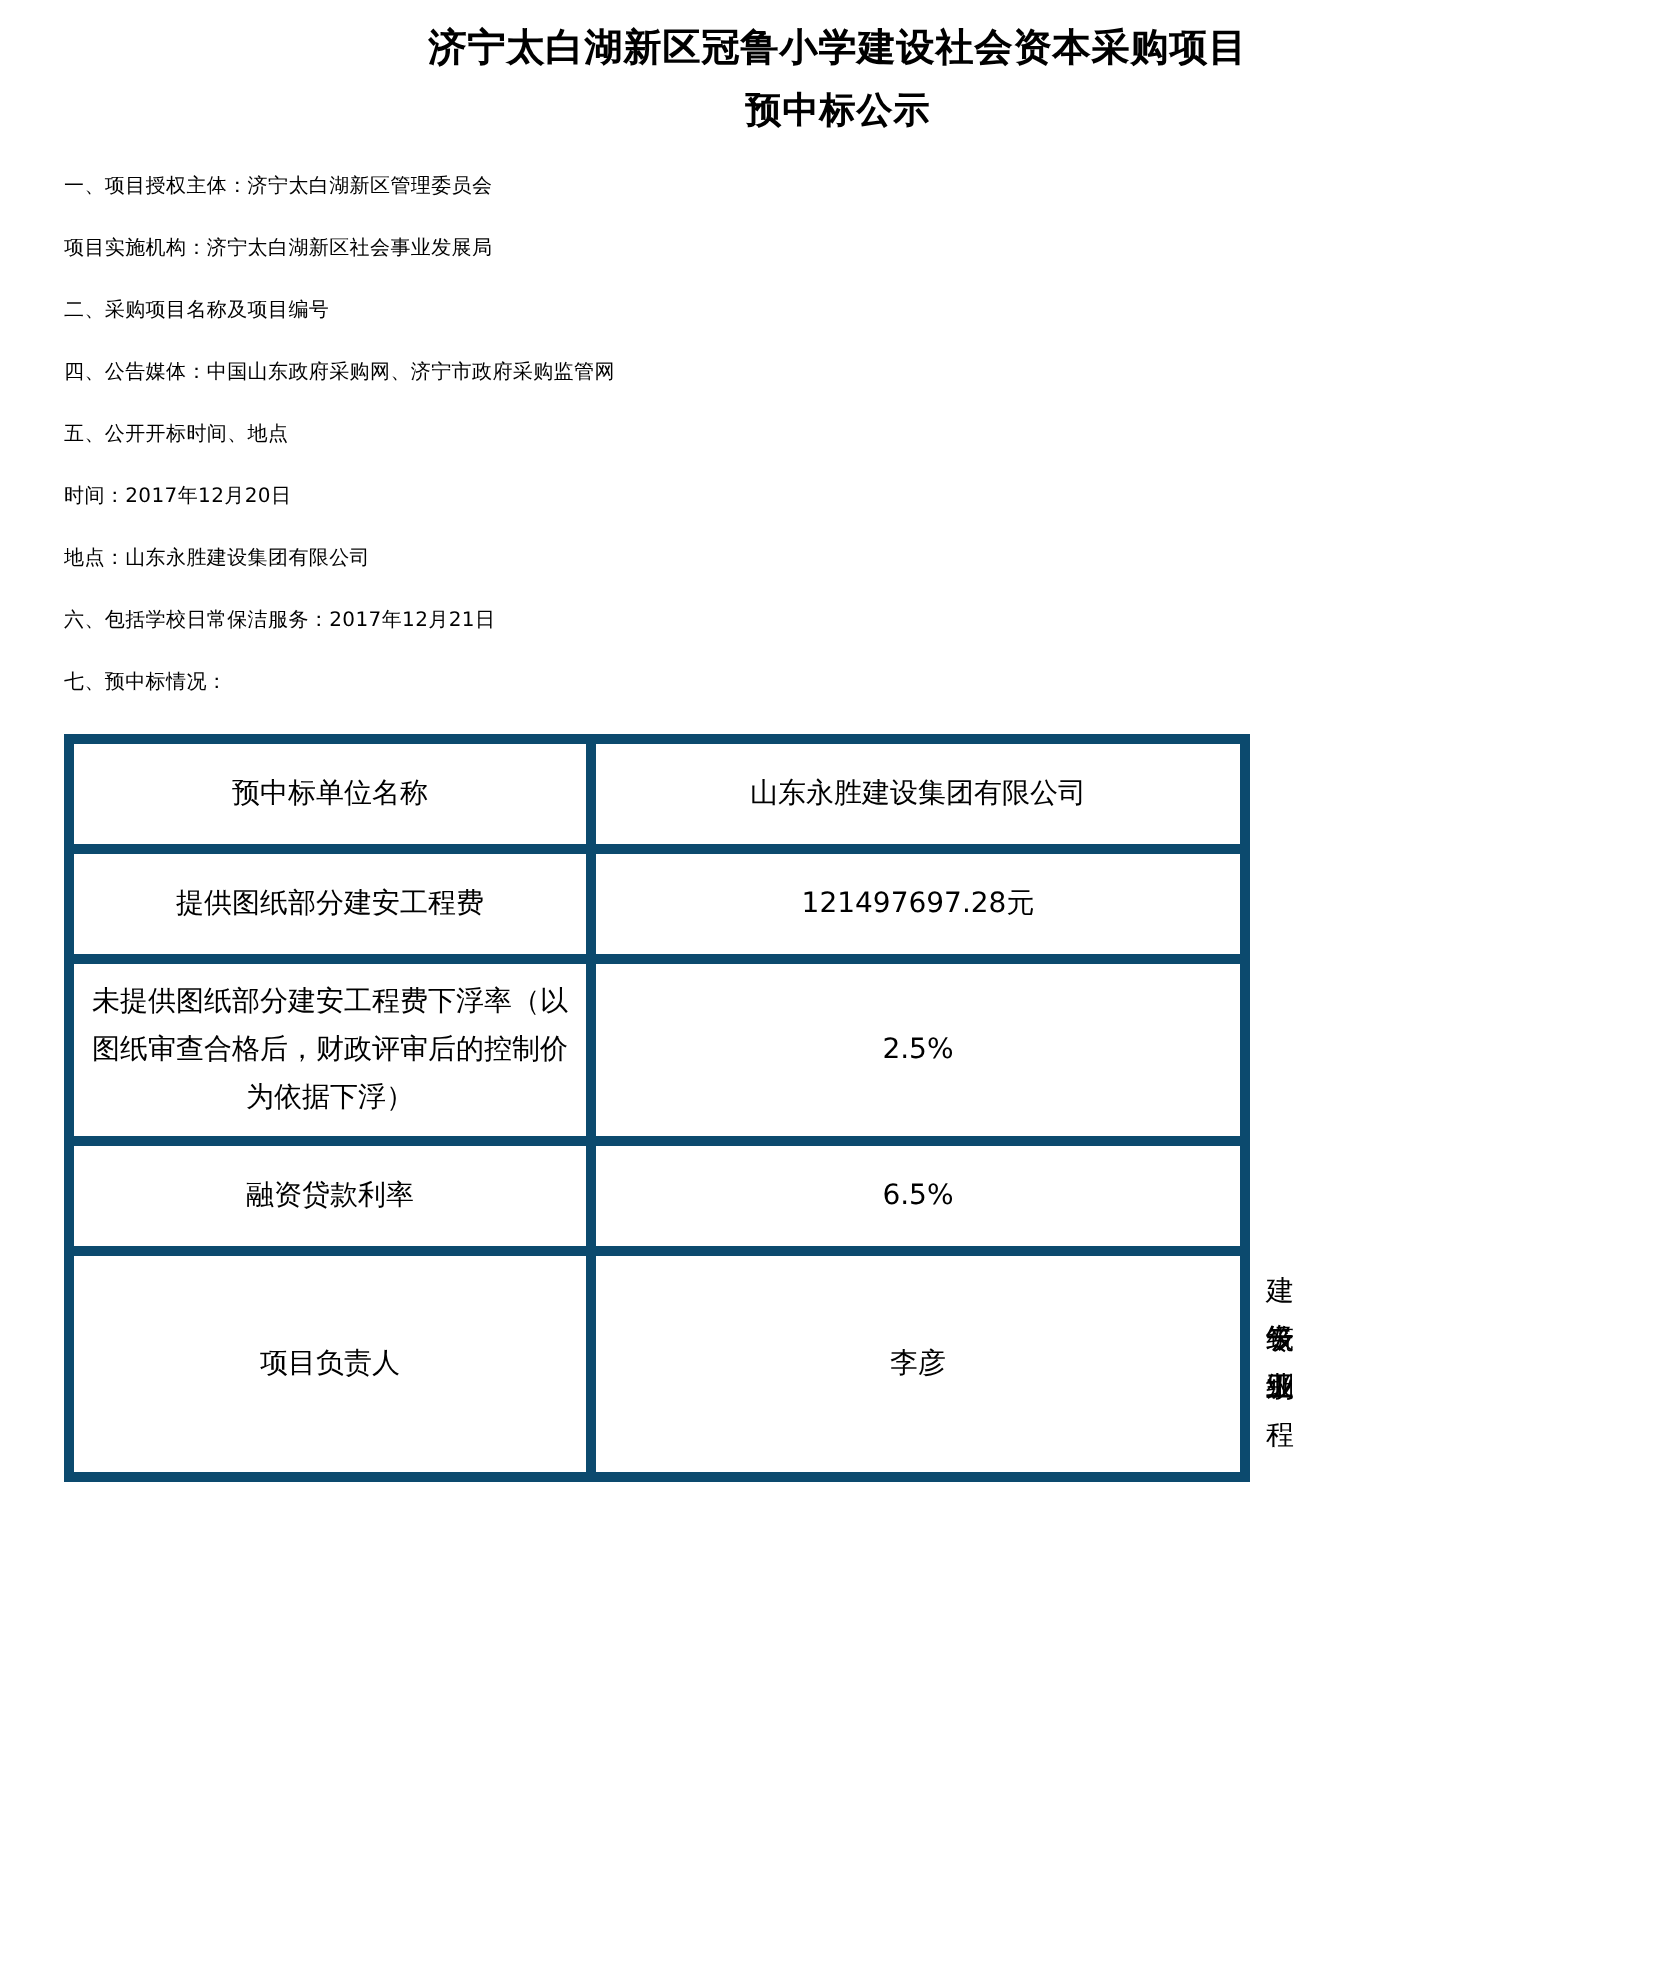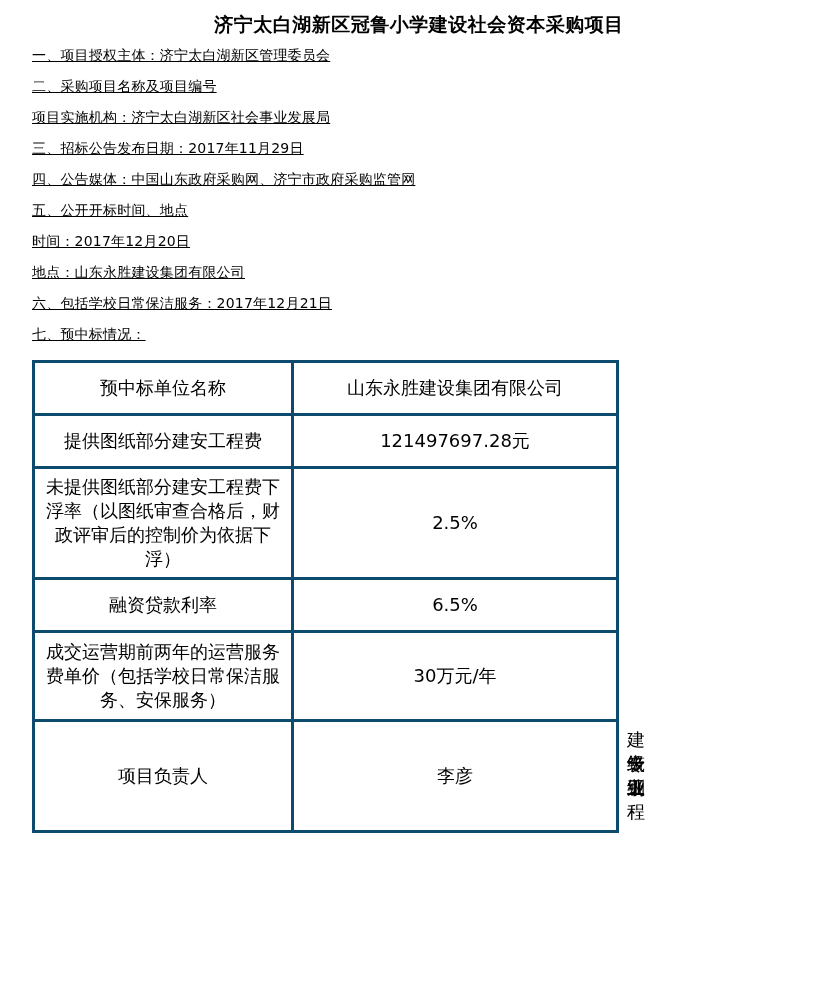--- a/index.html
+++ b/index.html
@@ -89,6 +89,7 @@
 <div class="page">
 
   <div class="doc-title">济宁太白湖新区冠鲁小学建设社会资本采购项目</div>
+  <div class="doc-subtitle">预中标公示</div>
 
   <p class="para">一、项目授权主体：济宁太白湖新区管理委员会</p>
   <p class="para">二、采购项目名称及项目编号</p>

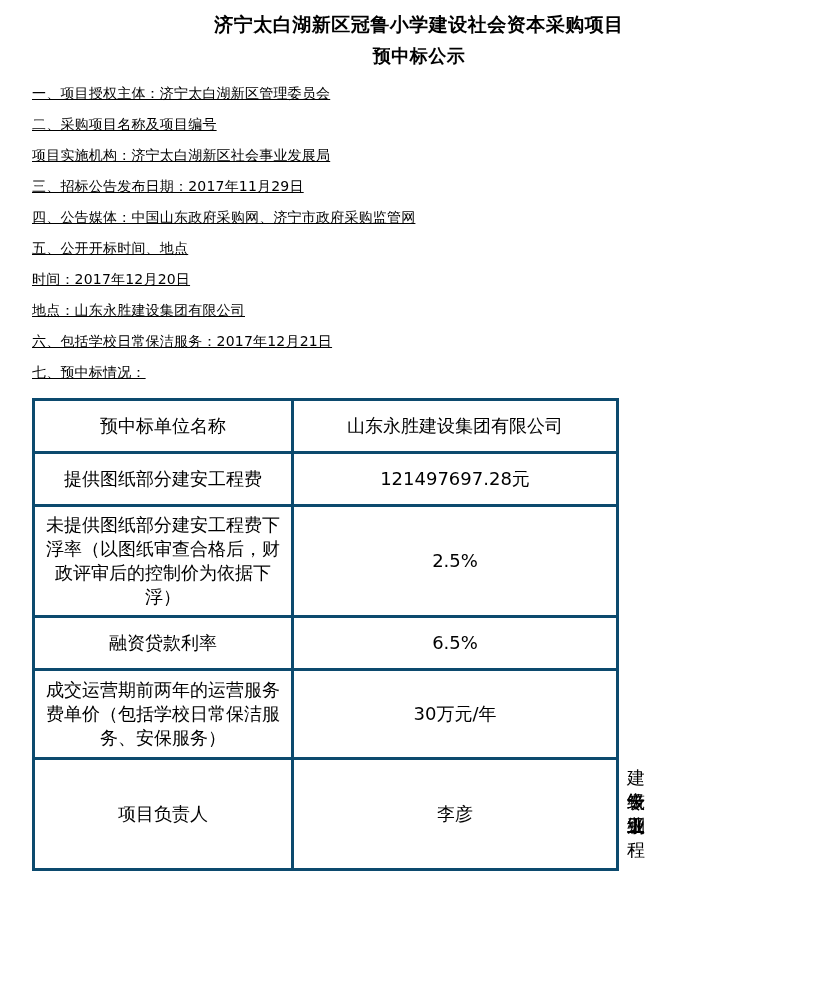--- a/index.html
+++ b/index.html
@@ -38,12 +38,11 @@
     letter-spacing: 0.5px;
   }
   .para {
-    font-size: 14px;
+    font-size: 10px;
     line-height: 31px;
     margin: 0;
     padding-left: 2px;
     letter-spacing: 0.2px;
-    text-decoration: underline;
   }
   table.result-table {
     border-collapse: collapse;

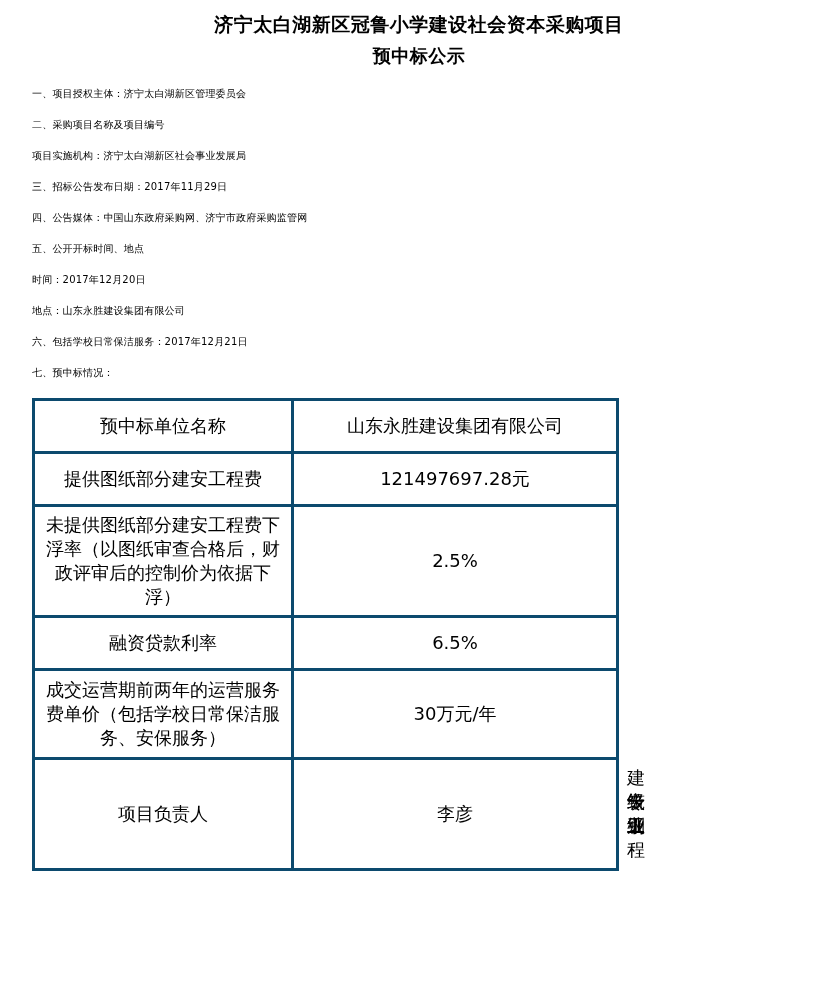--- a/index.html
+++ b/index.html
@@ -91,8 +91,8 @@
   <div class="doc-subtitle">预中标公示</div>
 
   <p class="para">一、项目授权主体：济宁太白湖新区管理委员会</p>
+  <p class="para">项目实施机构：济宁太白湖新区社会事业发展局</p>
   <p class="para">二、采购项目名称及项目编号</p>
-  <p class="para">项目实施机构：济宁太白湖新区社会事业发展局</p>
   <p class="para">三、招标公告发布日期：2017年11月29日</p>
   <p class="para">四、公告媒体：中国山东政府采购网、济宁市政府采购监管网</p>
   <p class="para">五、公开开标时间、地点</p>

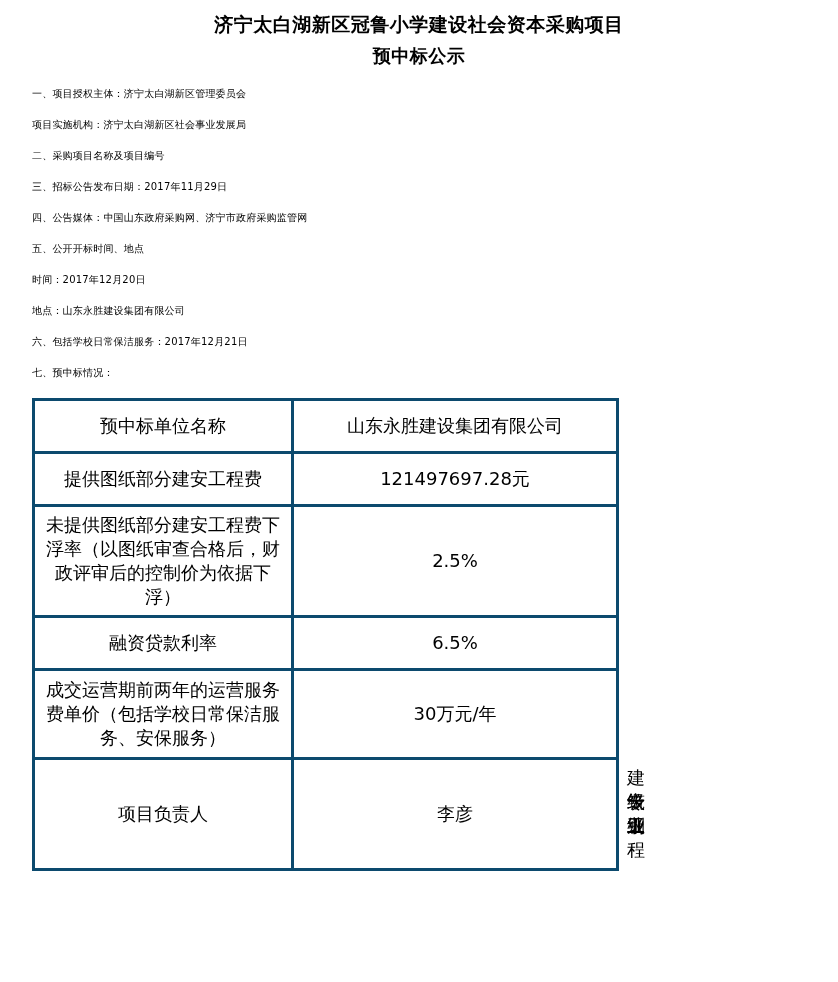--- a/index.html
+++ b/index.html
@@ -93,7 +93,6 @@
   <p class="para">一、项目授权主体：济宁太白湖新区管理委员会</p>
   <p class="para">项目实施机构：济宁太白湖新区社会事业发展局</p>
   <p class="para">二、采购项目名称及项目编号</p>
-  <p class="para">三、招标公告发布日期：2017年11月29日</p>
   <p class="para">四、公告媒体：中国山东政府采购网、济宁市政府采购监管网</p>
   <p class="para">五、公开开标时间、地点</p>
   <p class="para">时间：2017年12月20日</p>

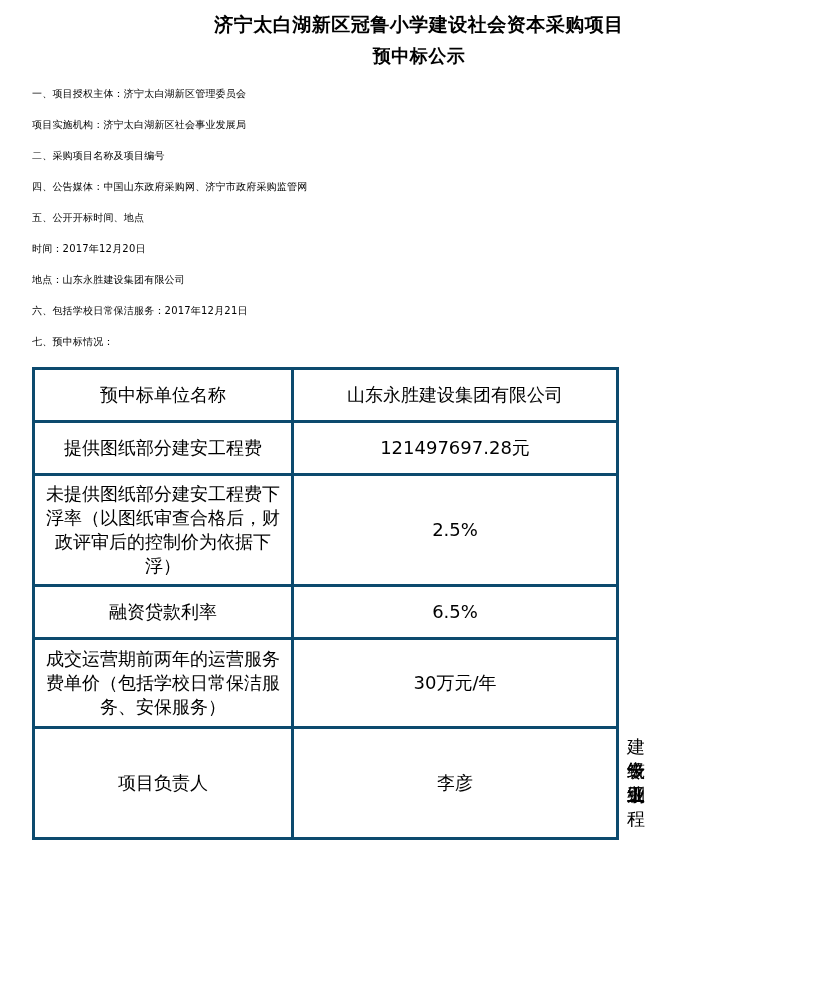--- a/index.html
+++ b/index.html
@@ -52,8 +52,8 @@
     table-layout: fixed;
   }
   table.result-table td {
-    border: 3px solid #0c4a6e;
-    font-size: 18px;
+    border: 5px solid #0c4a6e;
+    font-size: 14px;
     text-align: center;
     vertical-align: middle;
     padding: 6px 8px;

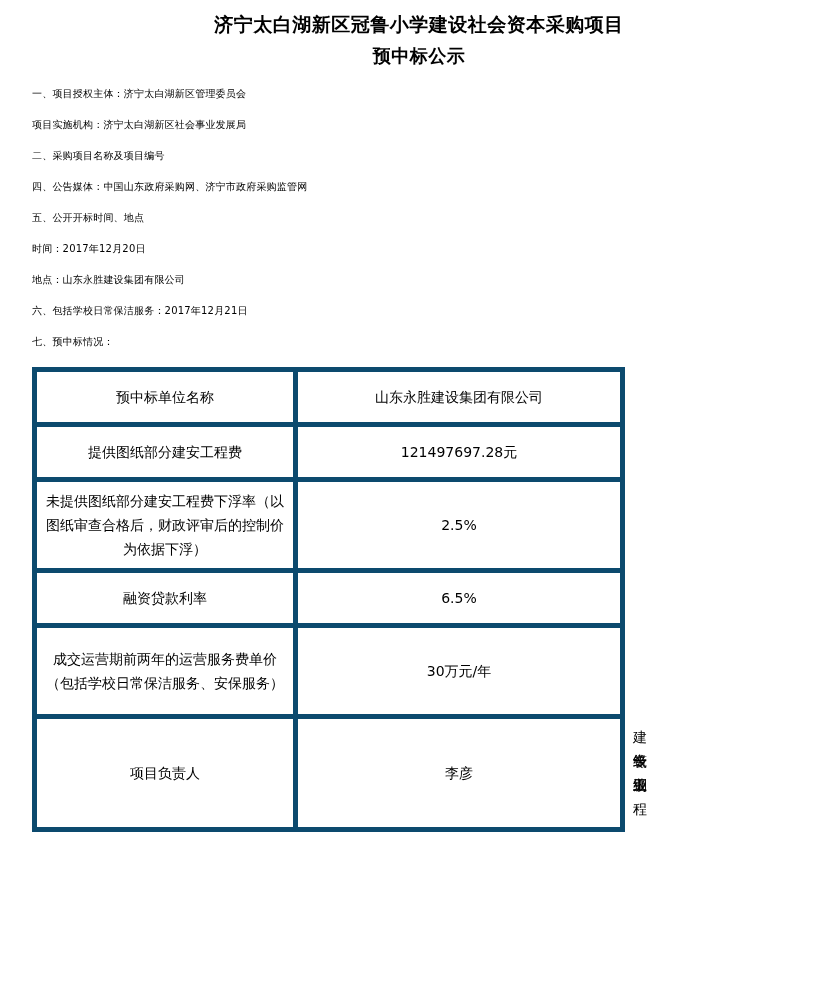--- a/index.html
+++ b/index.html
@@ -118,10 +118,6 @@
         <td class="cell-label">融资贷款利率</td>
         <td class="cell-value">6.5%</td>
       </tr>
-      <tr class="row-tall">
-        <td class="cell-label">成交运营期前两年的运营服务费单价（包括学校日常保洁服务、安保服务）</td>
-        <td class="cell-value">30万元/年</td>
-      </tr>
       <tr class="last-row">
         <td class="w-a">项目负责人</td>
         <td class="w-b">李彦</td>

